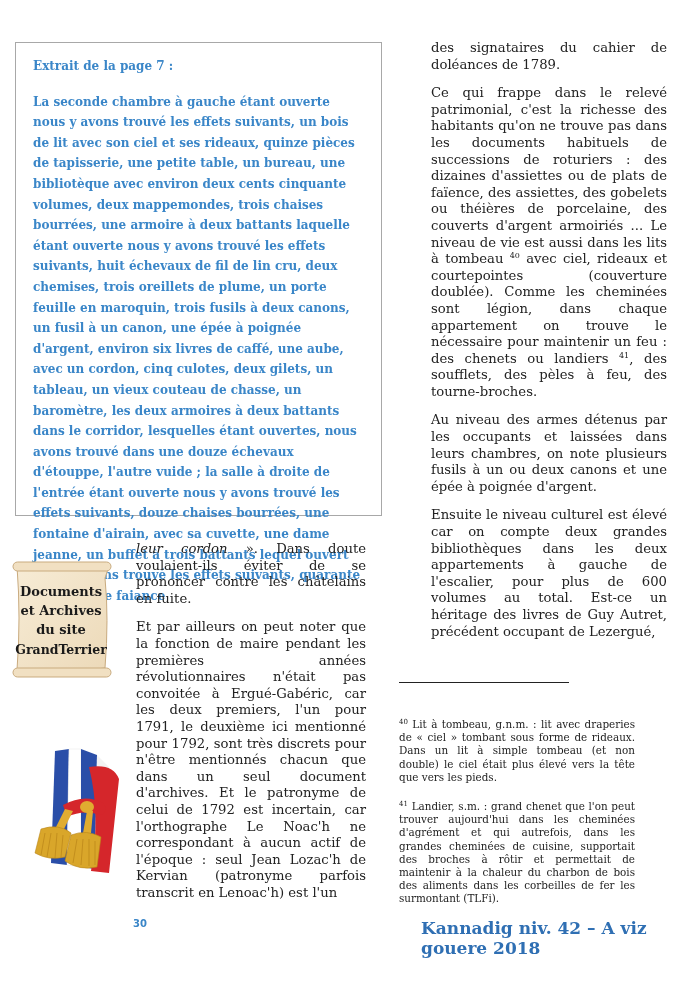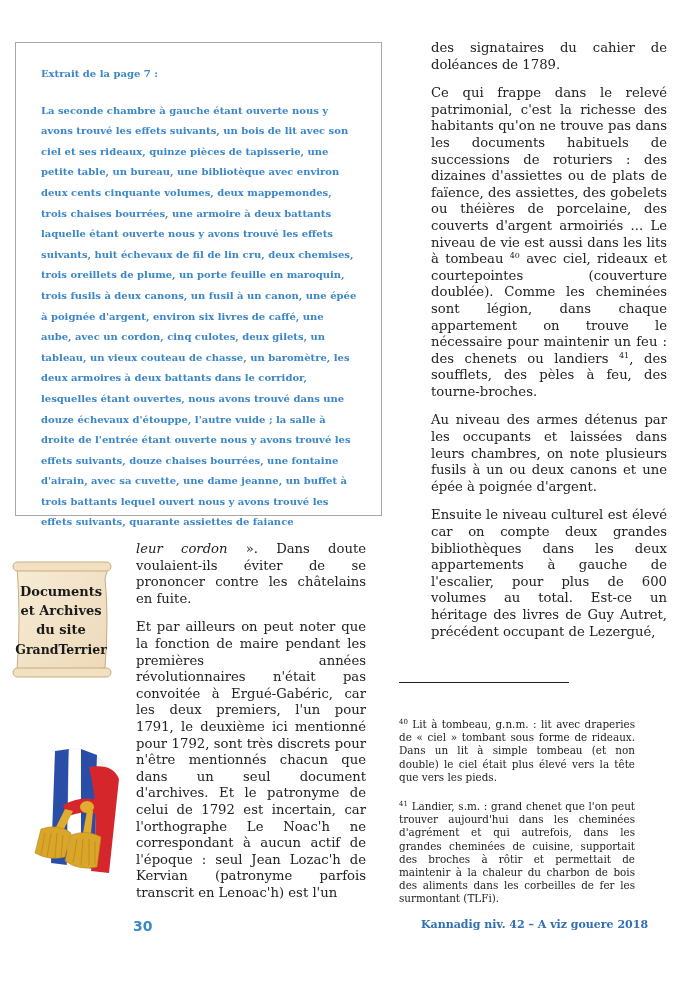--- a/index.html
+++ b/index.html
@@ -11,7 +11,7 @@
   }
   .extract-title, .extract-text {
     font-family: "DejaVu Serif", serif; font-weight: bold; color: #3a86c8;
-    font-size: 10px; line-height: 20.6px; margin: 16px;
+    font-size: 12px; line-height: 20.6px; margin: 8px;
   }
   .extract-title { margin-bottom: 15px; }
   .col-right {

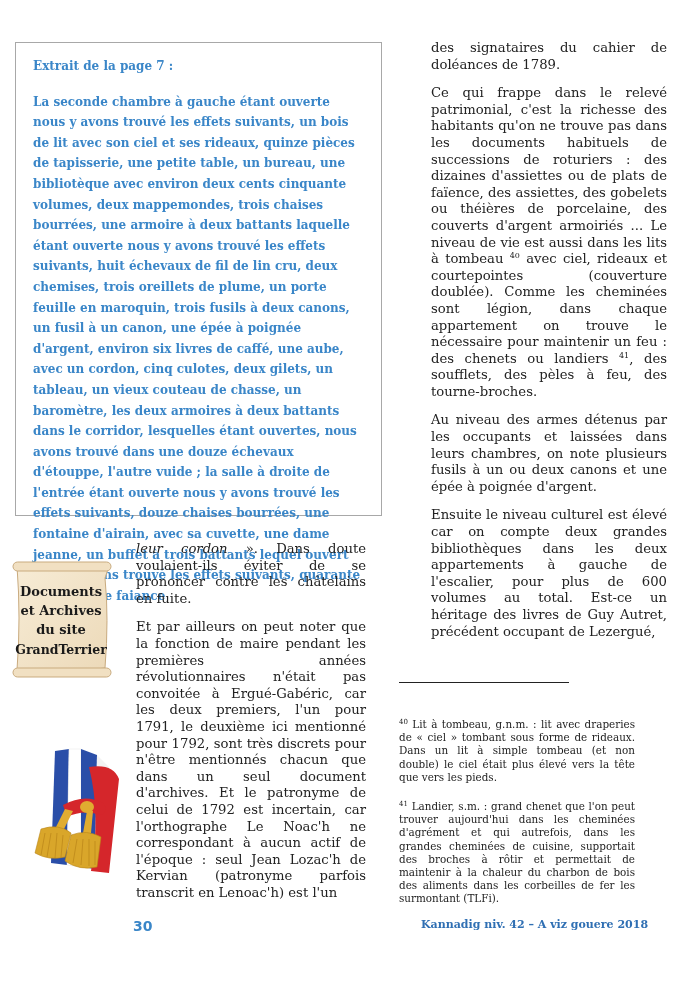--- a/index.html
+++ b/index.html
@@ -34,7 +34,7 @@
   .footnotes sup { font-size: 7px; vertical-align: 4px; }
   .page-number {
     position: absolute; left: 133px; top: 918px;
-    font-family: "DejaVu Sans", sans-serif; font-weight: bold; color: #3a86c8; font-size: 14px;
+    font-family: "DejaVu Sans", sans-serif; font-weight: bold; color: #3a86c8; font-size: 10px;
   }
   .footer-title {
     position: absolute; left: 421px; top: 918px;

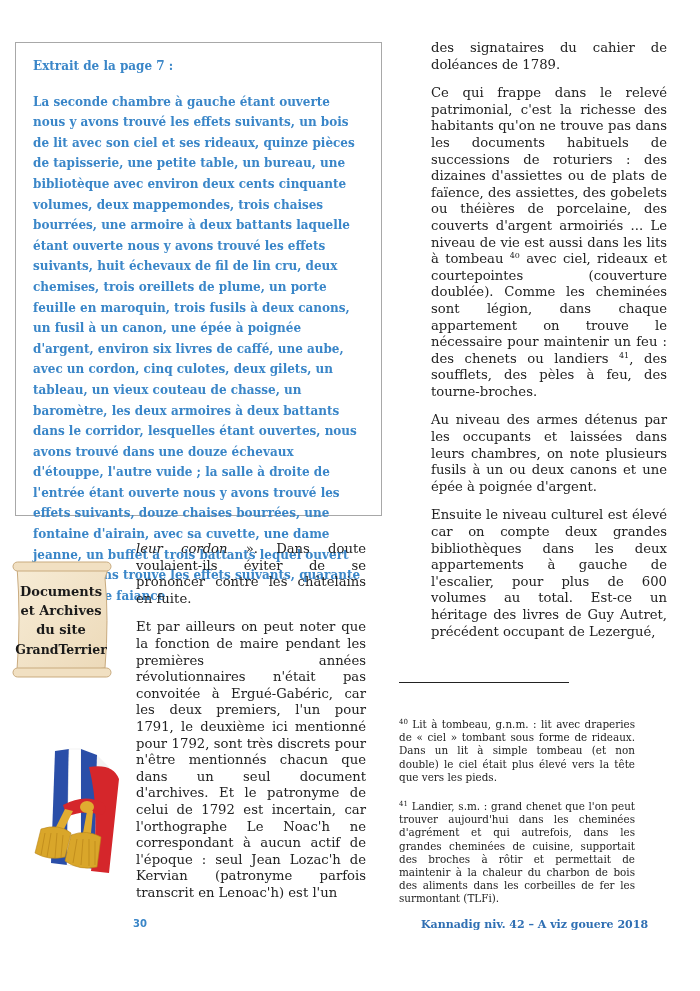--- a/index.html
+++ b/index.html
@@ -38,7 +38,7 @@
   }
   .footer-title {
     position: absolute; left: 421px; top: 918px;
-    font-family: "DejaVu Serif", serif; font-weight: bold; color: #2f6fb3; font-size: 11px;
+    font-family: "DejaVu Serif", serif; font-weight: bold; color: #2f6fb3; font-size: 17px;
   }
   .scroll-img { position: absolute; left: 5px; top: 558px; width: 112px; height: 126px; }
   .sash-img { position: absolute; left: 5px; top: 745px; width: 118px; height: 130px; }

